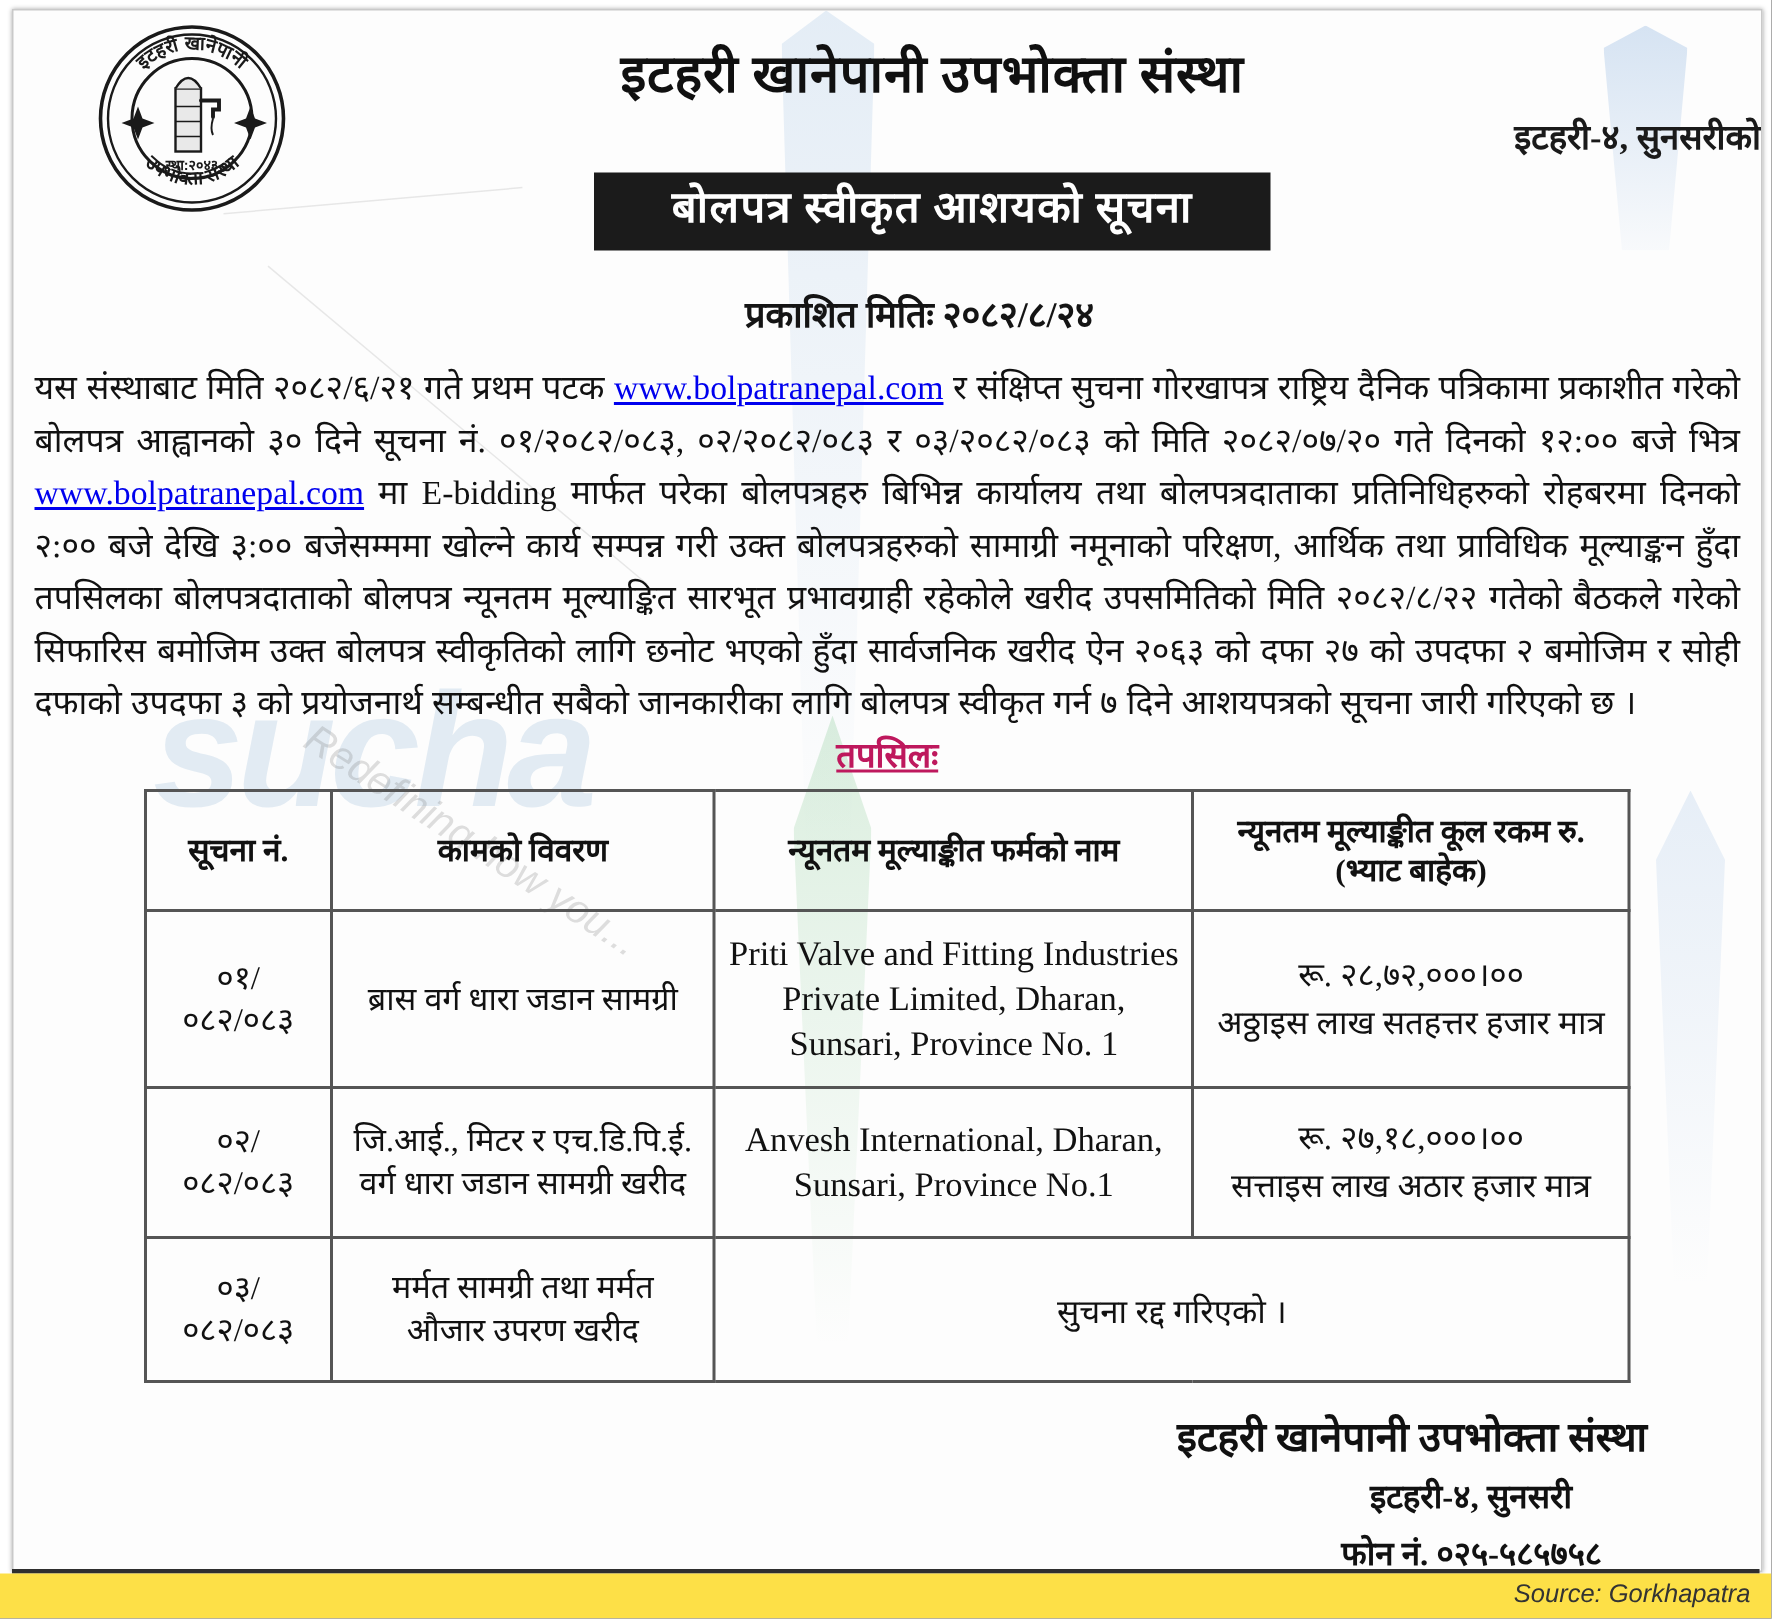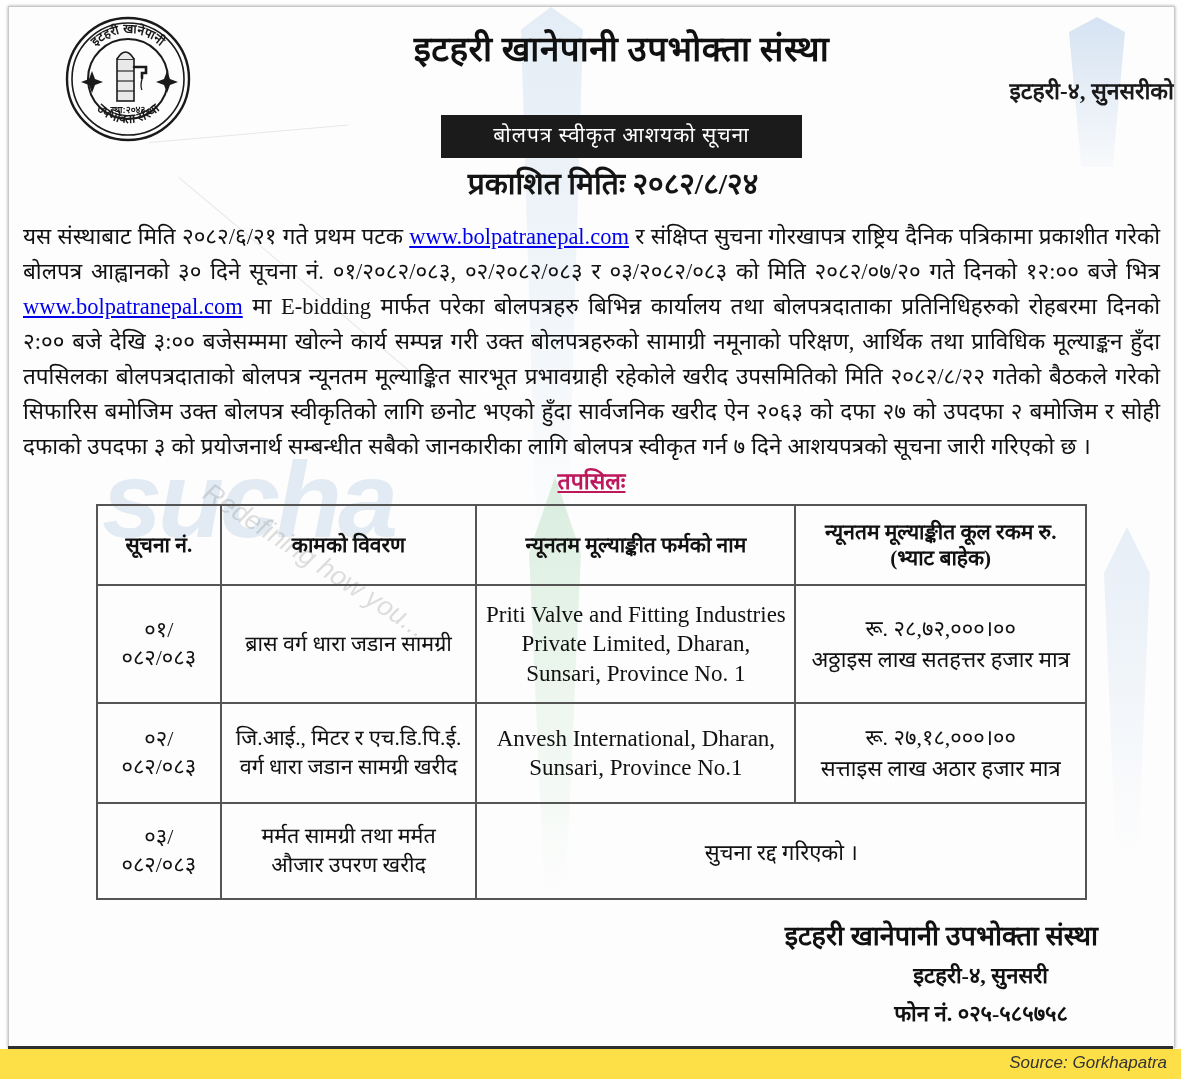--- a/index.html
+++ b/index.html
@@ -133,8 +133,8 @@
   .banner {
     background: #1b1b1b;
     color: #ffffff;
-    font-size: 21px;
-    font-weight: 400;
+    font-size: 29px;
+    font-weight: 700;
     letter-spacing: 1px;
     padding: 9px 52px 11px 52px;
     line-height: 1.1;

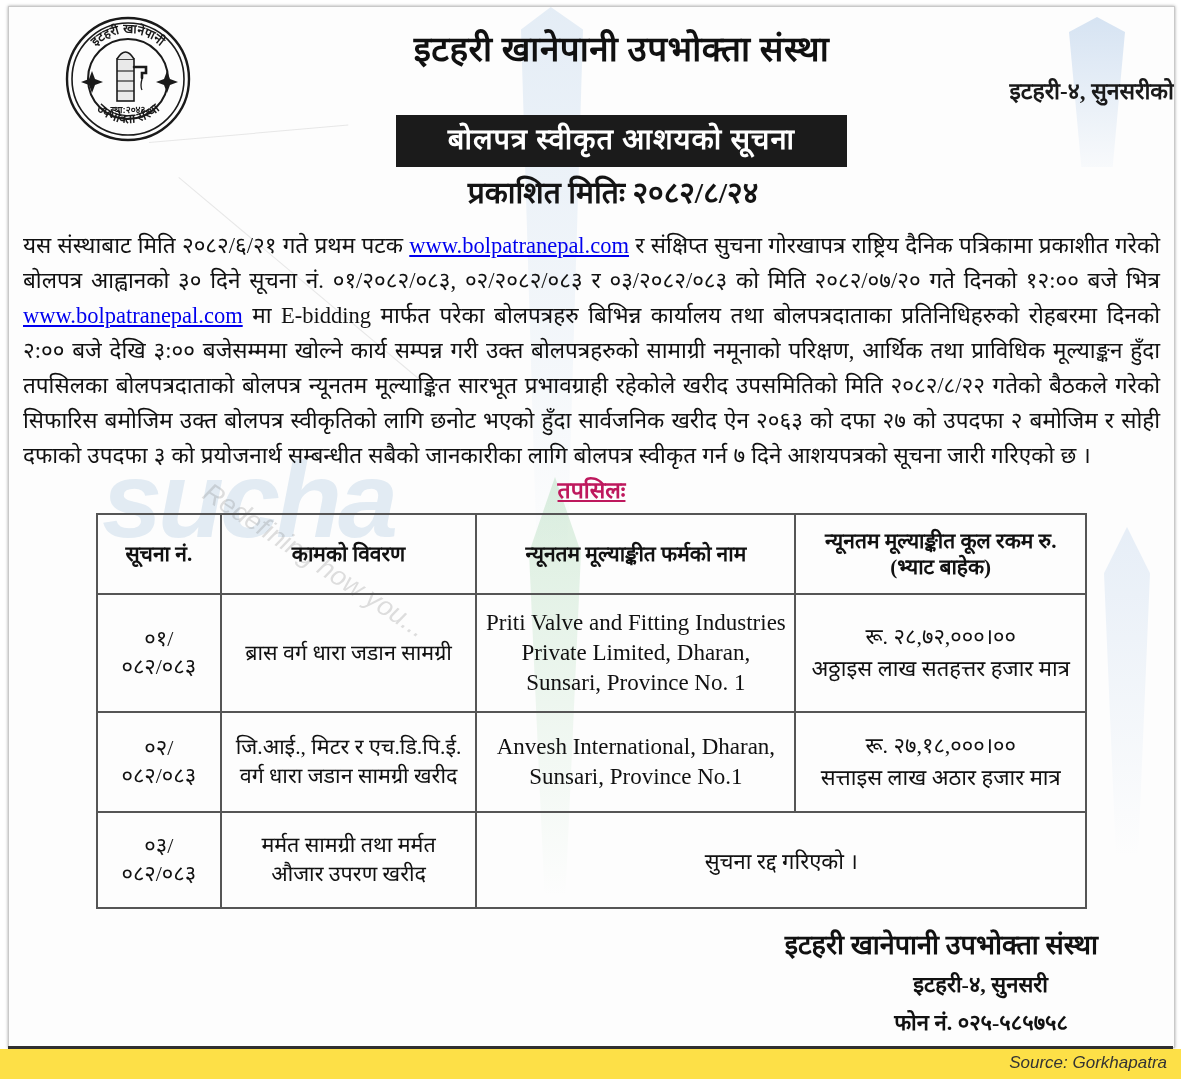--- a/index.html
+++ b/index.html
@@ -141,10 +141,10 @@
   }
   .pub-date {
     text-align: center;
-    font-size: 30px;
+    font-size: 24px;
     font-weight: 700;
     color: #141414;
-    margin-top: 4px;
+    margin-top: 25px;
     padding-left: 43px;
   }
   

